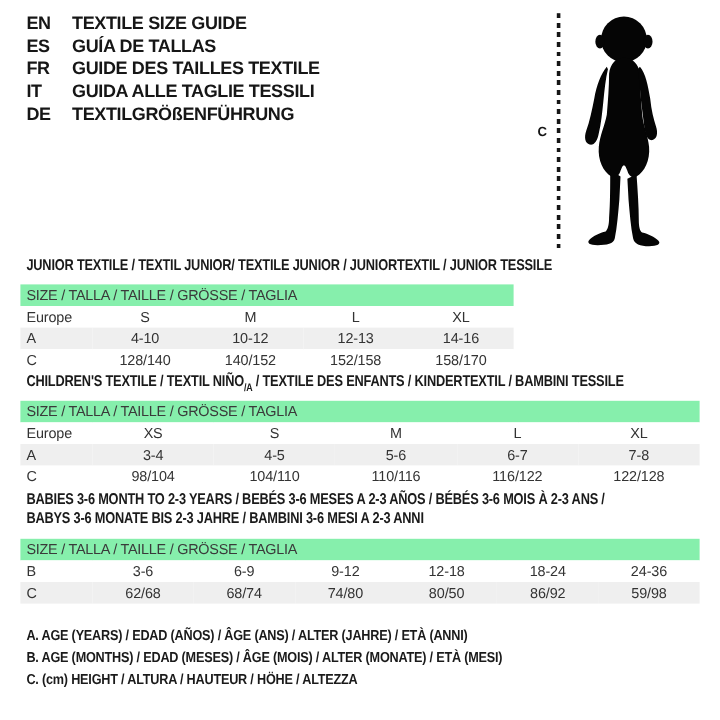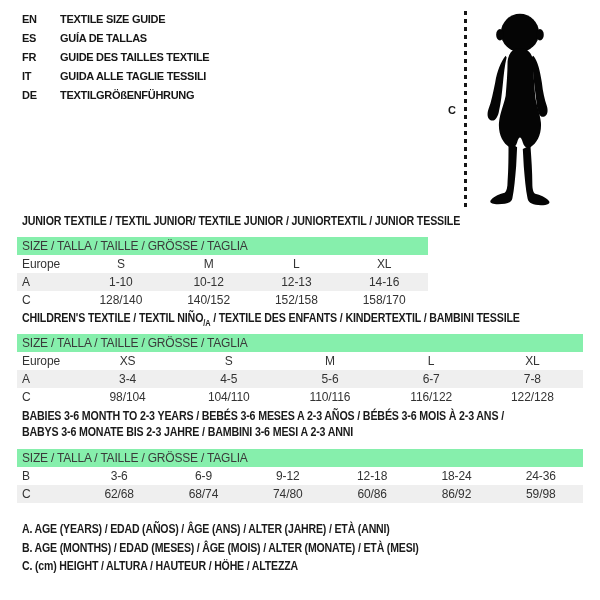--- a/index.html
+++ b/index.html
@@ -10,7 +10,7 @@
   
   .lang-block{position:absolute;top:10px;left:22px;}
   .lang-row{display:flex;line-height:19px;}
-  .lang-code,.lang-title{font-size:11px;font-weight:700;letter-spacing:-0.3px;color:#161616;}
+  .lang-code,.lang-title{font-size:15px;font-weight:700;letter-spacing:-0.3px;color:#161616;}
   .lang-code{width:38px;flex:0 0 38px;}
   
   .figure{position:absolute;top:8px;left:448px;width:140px;height:204px;display:flex;align-items:center;}

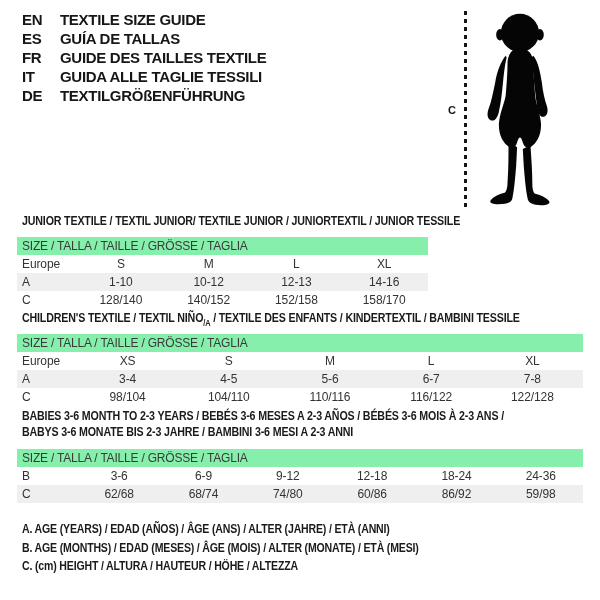--- a/index.html
+++ b/index.html
@@ -112,7 +112,7 @@
           </tr>
           <tr class="rg">
             <td class="lbl">A</td>
-            <td>1-10</td>
+            <td>4-10</td>
             <td>10-12</td>
             <td>12-13</td>
             <td>14-16</td>

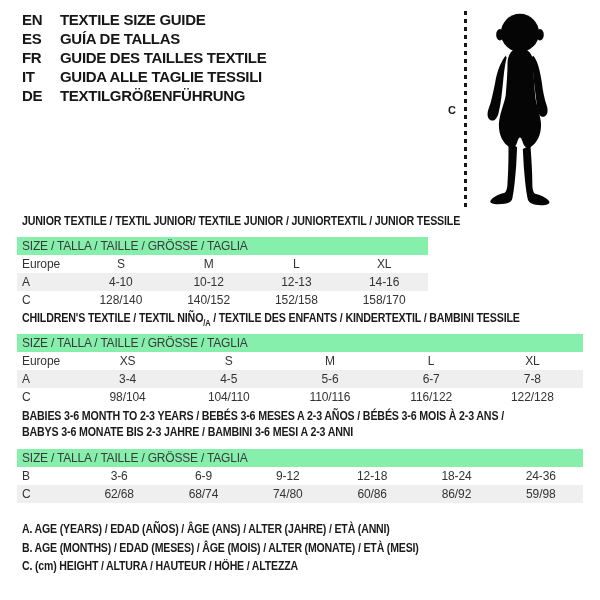--- a/index.html
+++ b/index.html
@@ -200,7 +200,7 @@
             <td>62/68</td>
             <td>68/74</td>
             <td>74/80</td>
-            <td>60/86</td>
+            <td>80/50</td>
             <td>86/92</td>
             <td>59/98</td>
           </tr>

